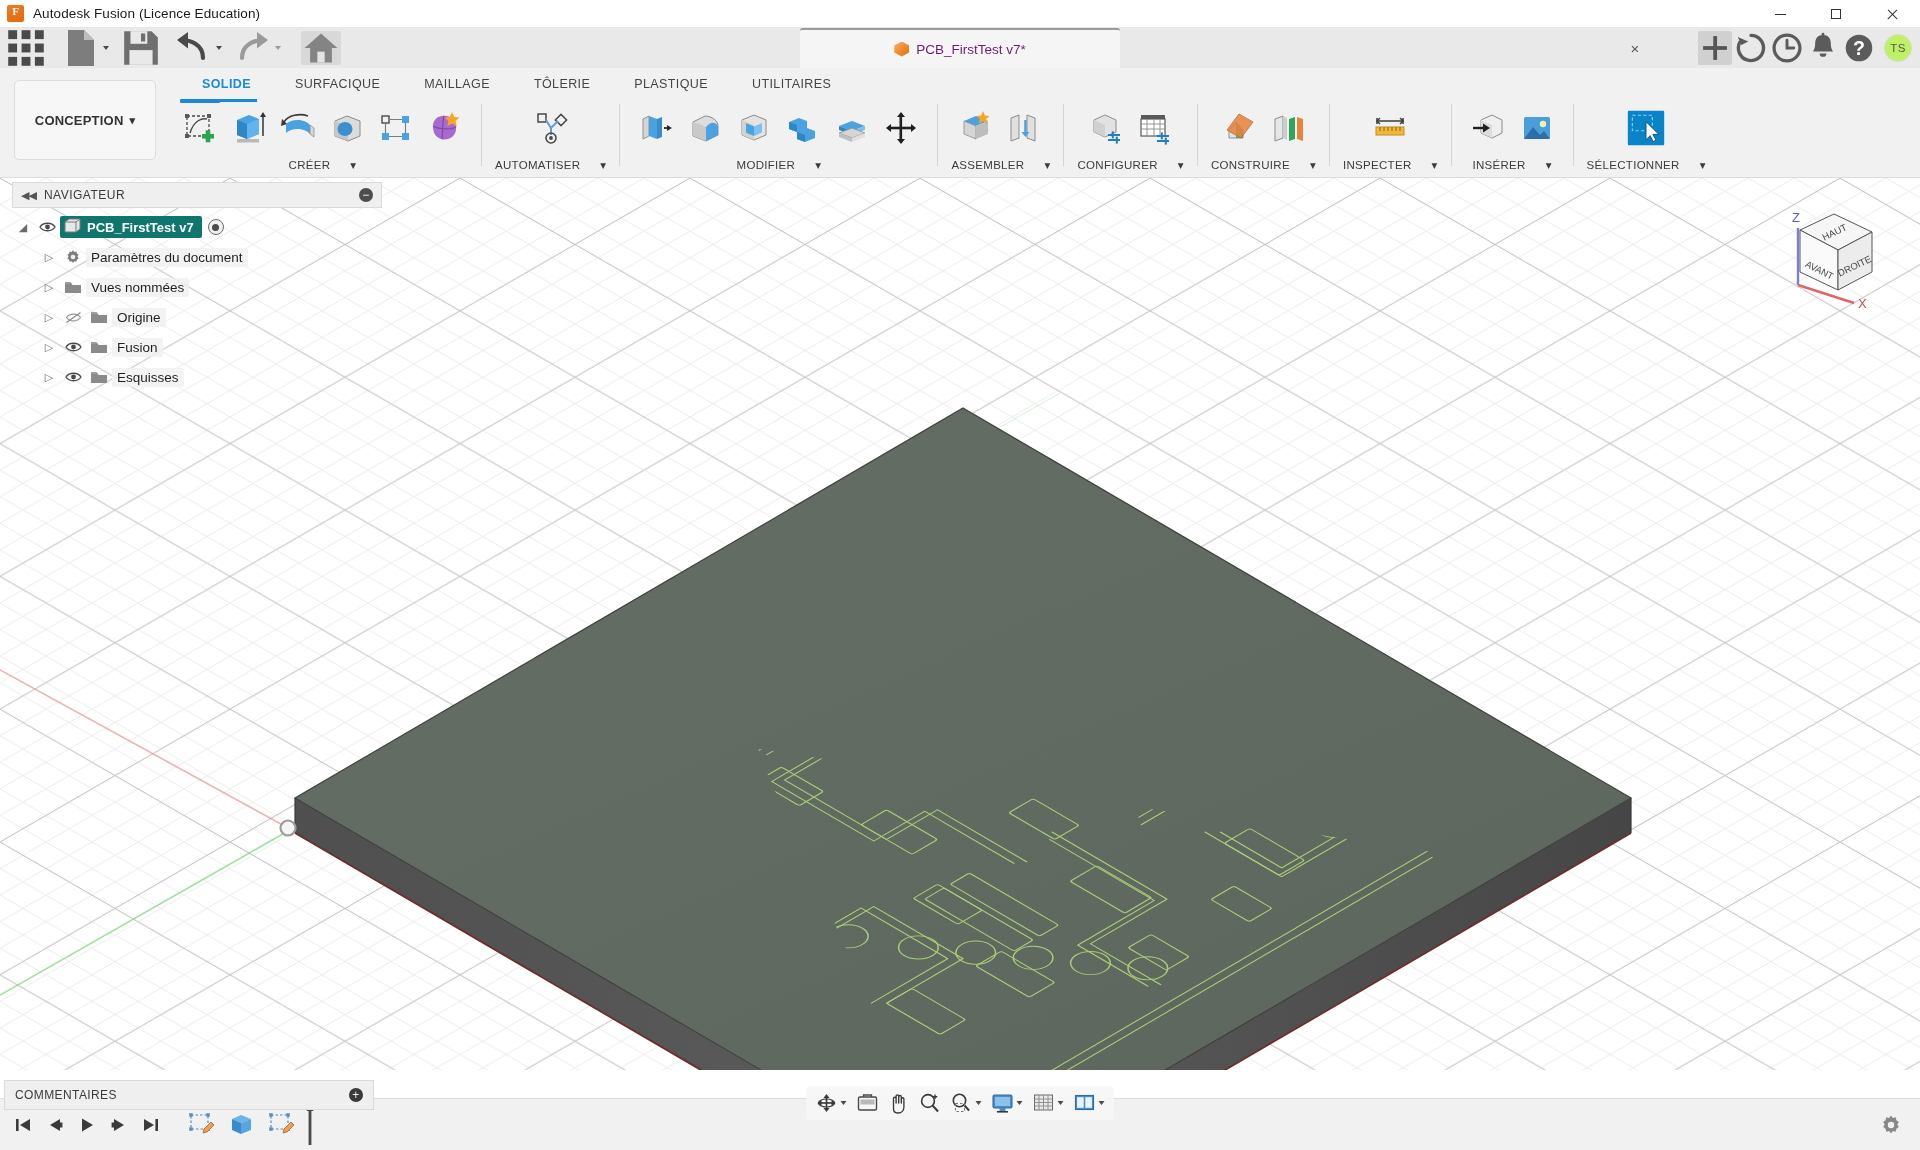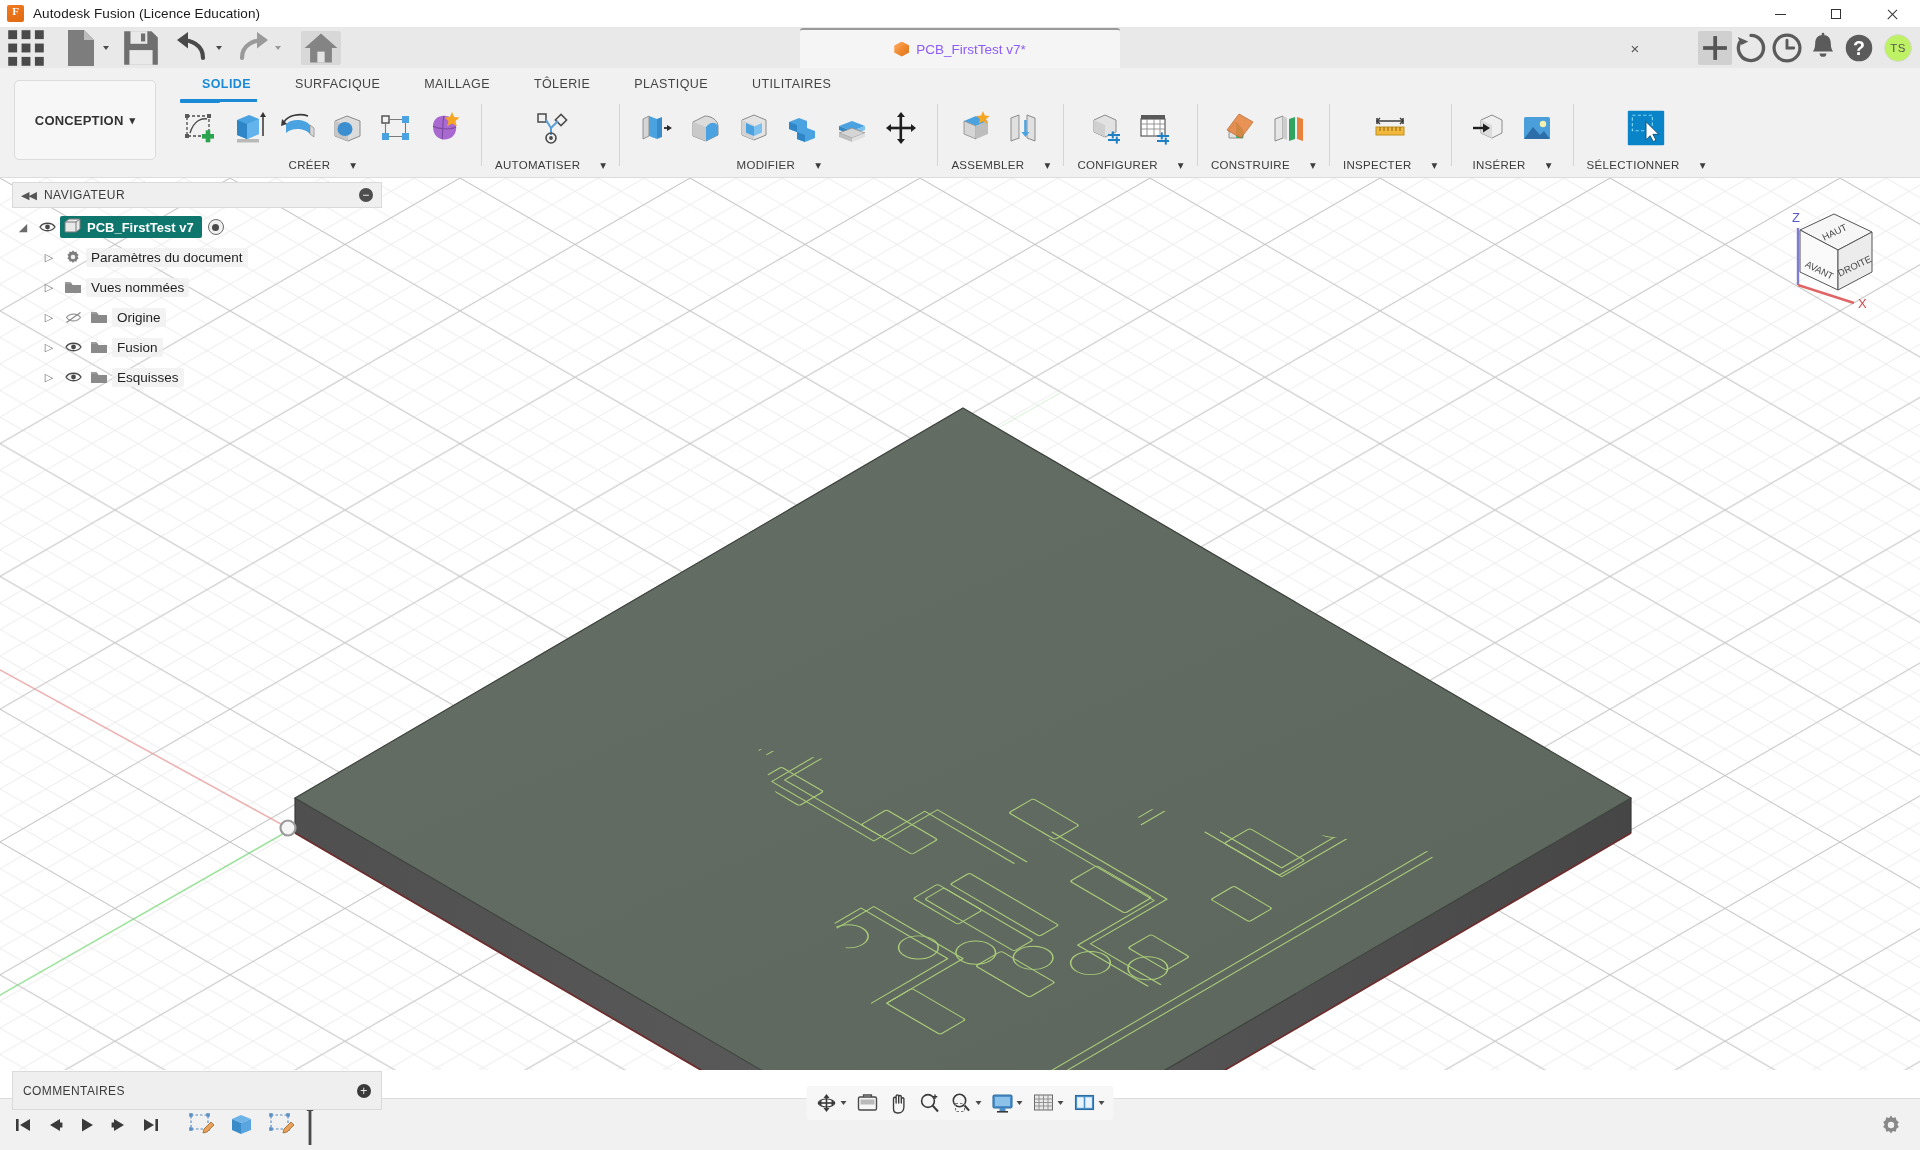--- a/index.html
+++ b/index.html
@@ -73,7 +73,7 @@
     background: linear-gradient(135deg,#ffb06a 0%,#f08a30 50%,#d8741e 100%);
     clip-path: polygon(50% 0%, 100% 26%, 100% 74%, 50% 100%, 0% 74%, 0% 26%);
   }
-  .filetab .tabtitle { font-size: 13.5px; color: #8b5cf6; }
+  .filetab .tabtitle { font-size: 13.5px; color: #701a75; }
   .tab-close {
     position: absolute; left: 1625px; top: 38px; width: 20px; height: 20px;
     display:flex;align-items:center;justify-content:center; color:#555; font-size:15px;

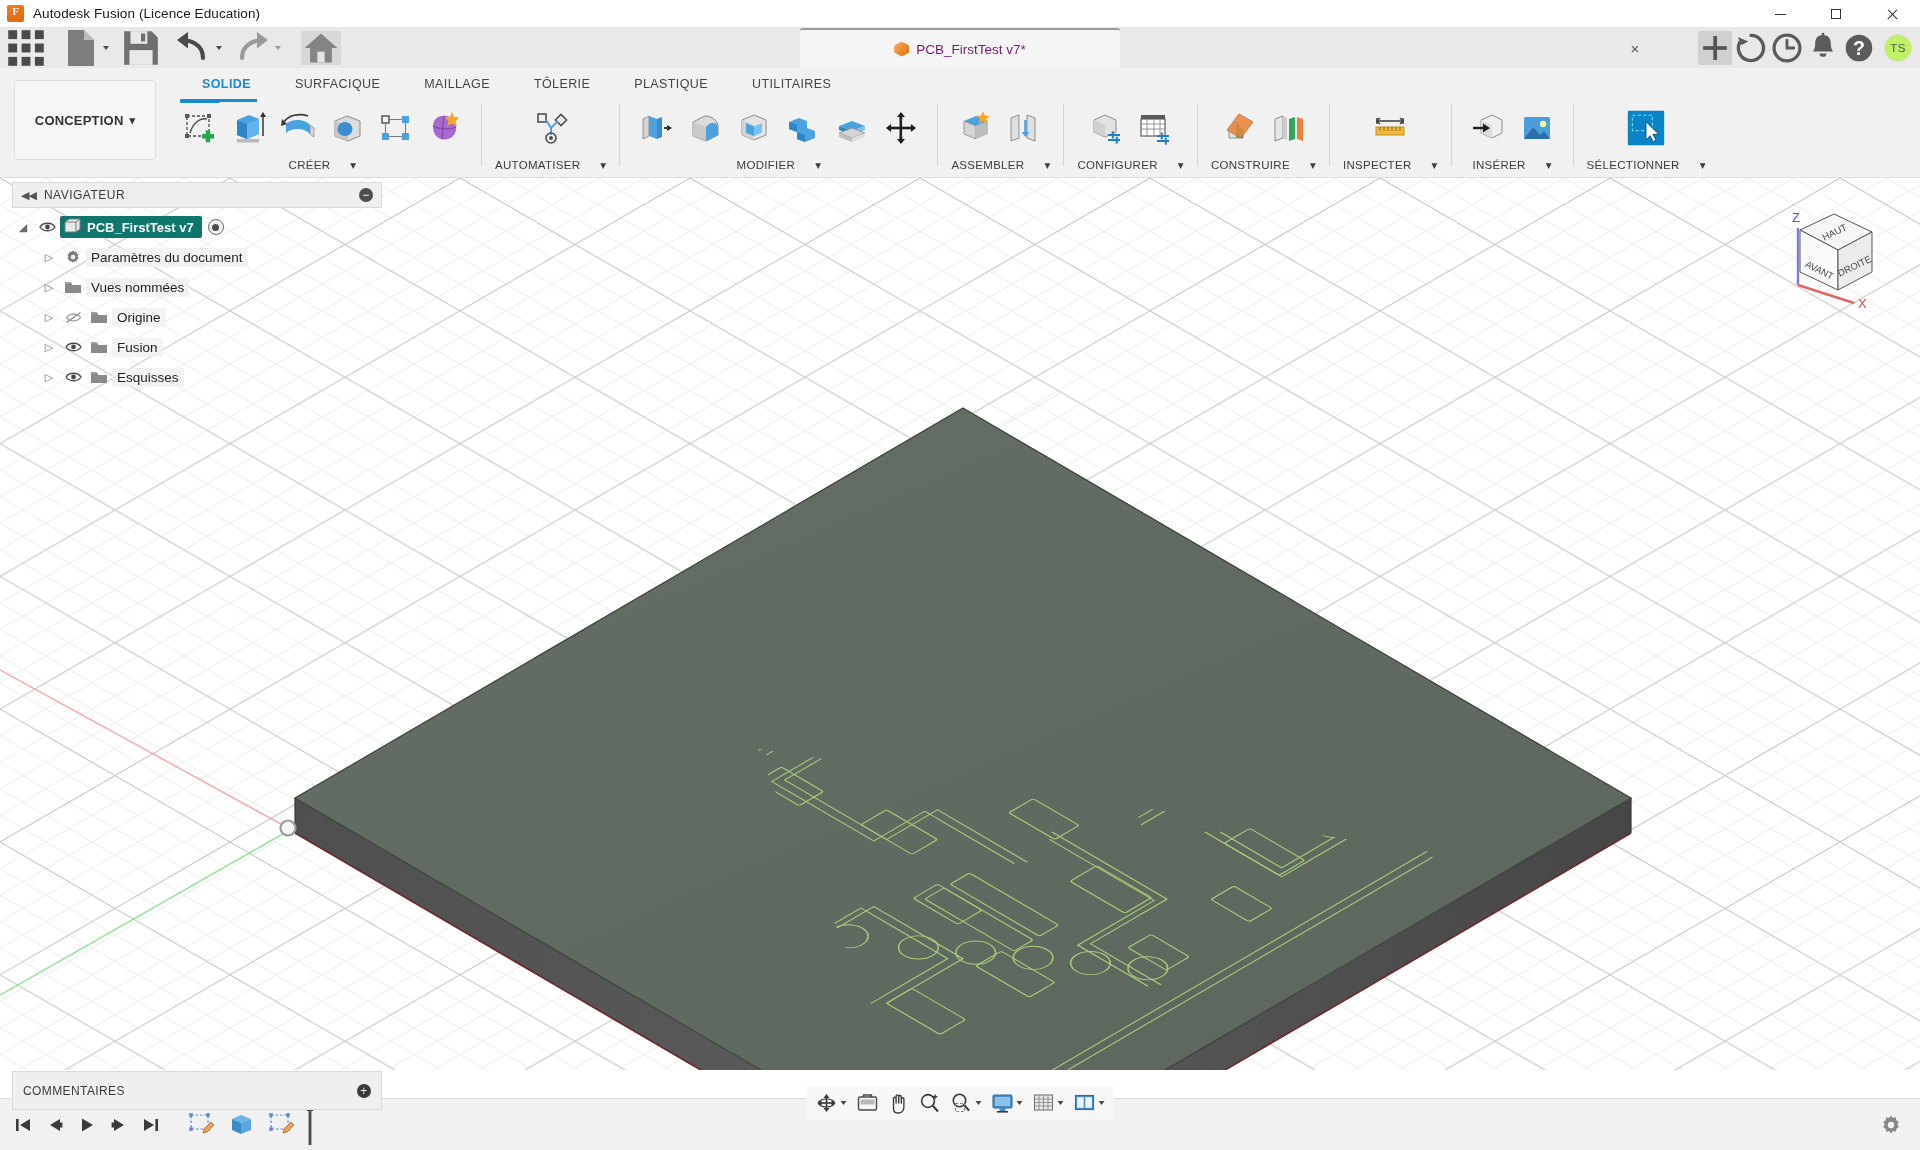--- a/index.html
+++ b/index.html
@@ -178,7 +178,7 @@
   .grid-layer { position:absolute; inset:0; }
 
   .comments-bar {
-    position: absolute; left: 12px; bottom: 40px; width: 370px; height: 39px;
+    position: absolute; left: 4px; bottom: 40px; width: 370px; height: 30px;
     background: #efefef; border: 1px solid #dadada;
     display: flex; align-items: center; padding: 0 10px;
     font-size: 12px; color: #3b3b3b; letter-spacing: 0.4px; z-index: 5;

